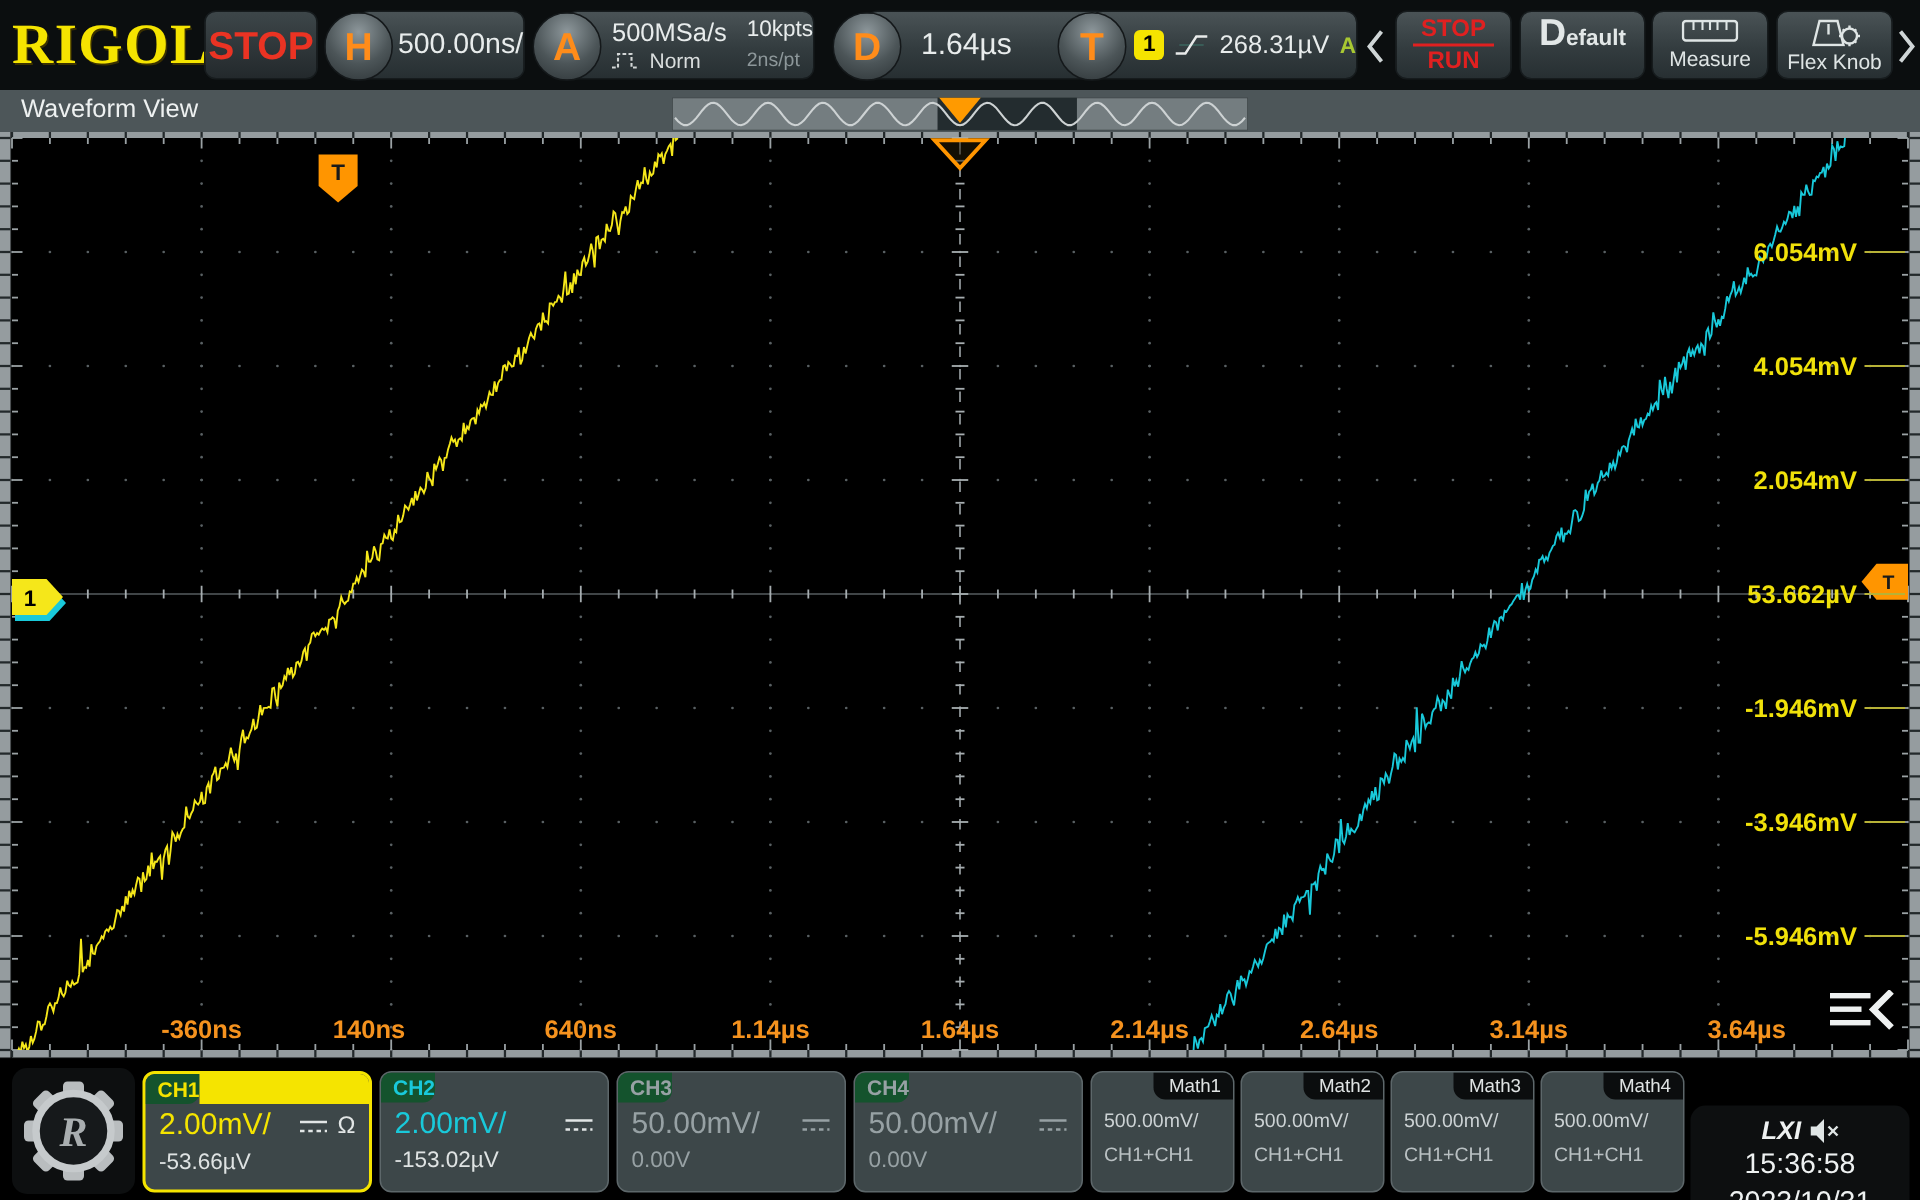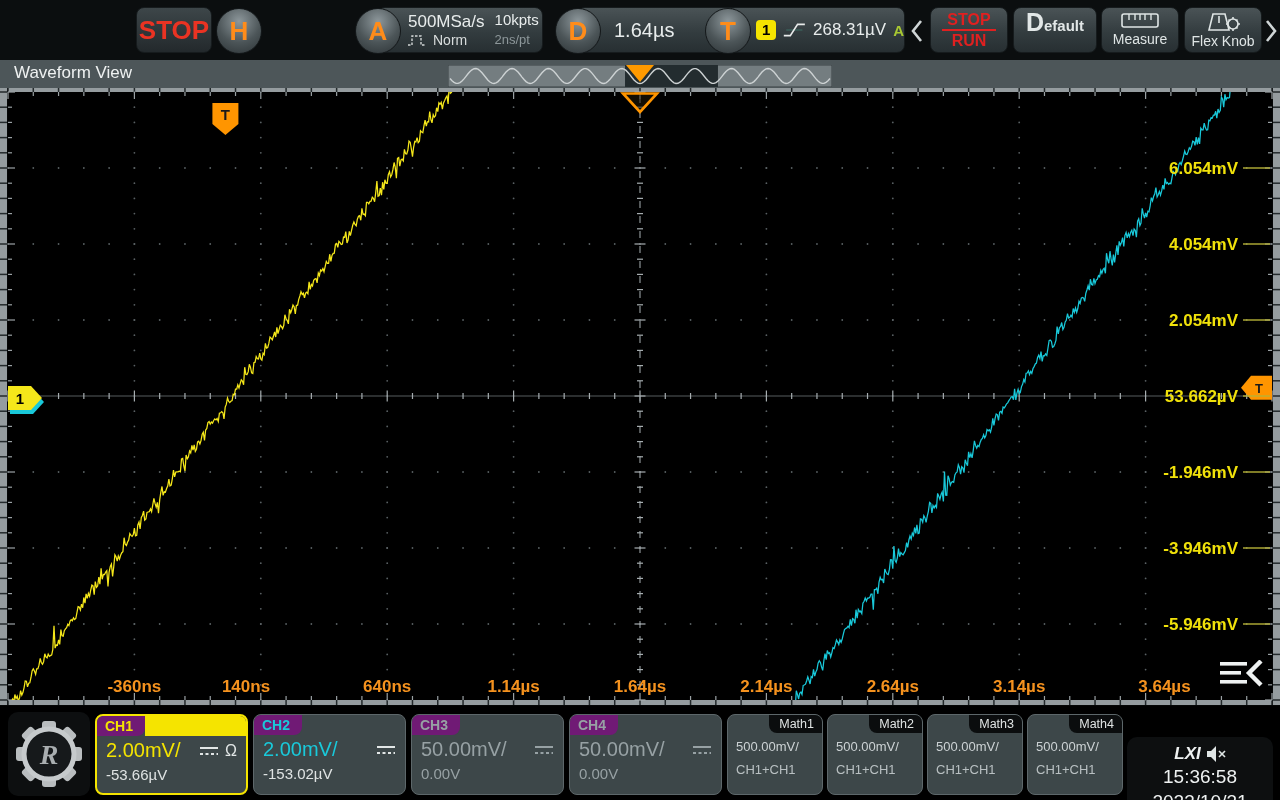--- a/index.html
+++ b/index.html
@@ -82,6 +82,7 @@
 <body>
 
 <div id="topbar">
+  <div class="logo">RIGOL</div>
   <div class="panel stopbadge">STOP</div>
 
   <div class="knob" style="left:216px">H</div>

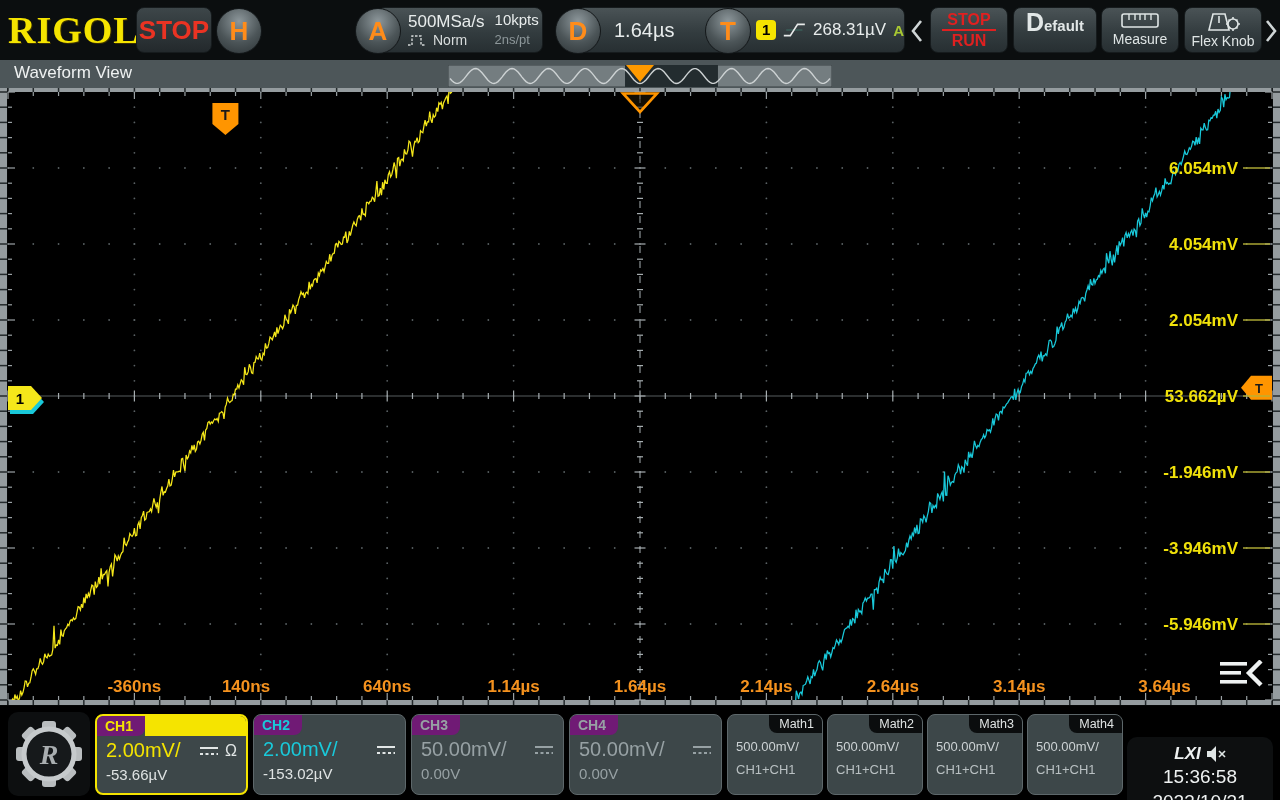--- a/index.html
+++ b/index.html
@@ -86,6 +86,9 @@
   <div class="panel stopbadge">STOP</div>
 
   <div class="knob" style="left:216px">H</div>
+  <div class="panel" id="hpanel">
+    <div class="ptext" style="padding-left:26px">500.00ns/</div>
+  </div>
 
   <div class="knob" style="left:355px">A</div>
   <div class="panel" id="apanel">

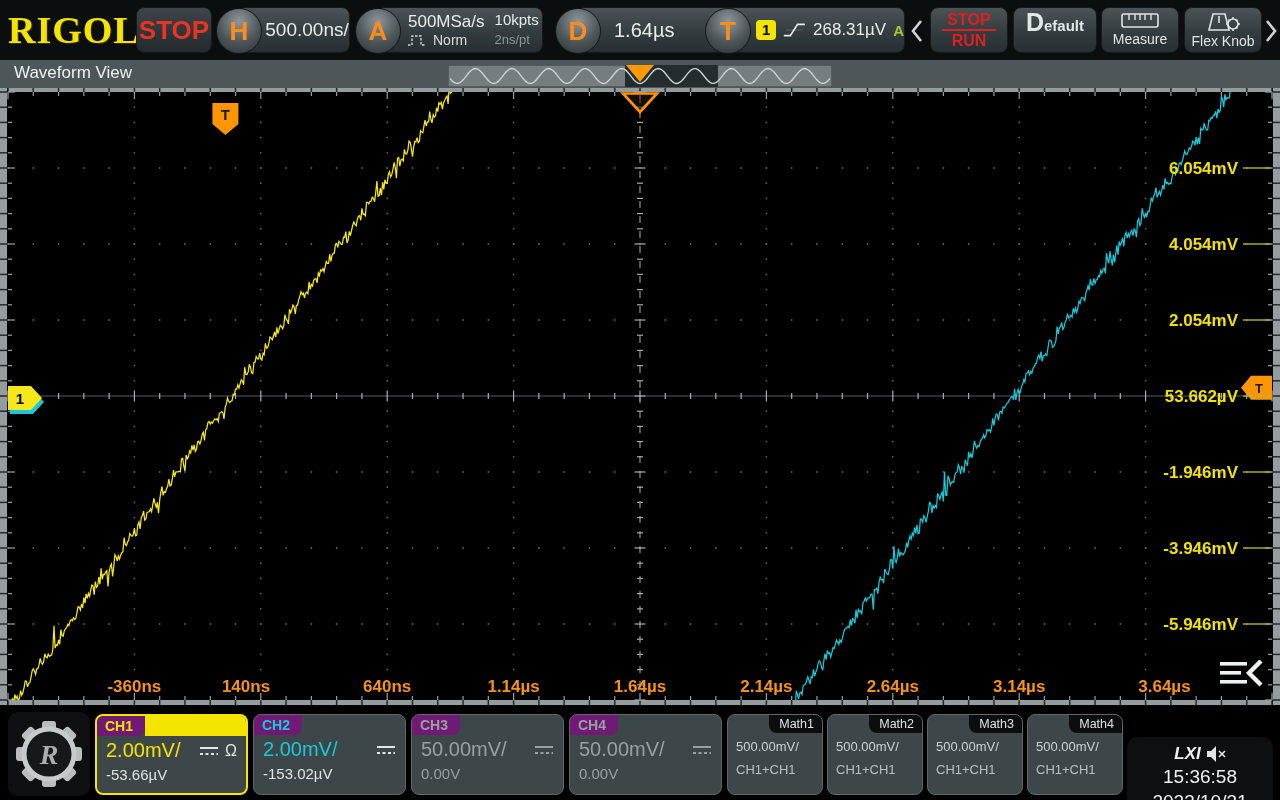--- a/index.html
+++ b/index.html
@@ -20,7 +20,7 @@
     font-size:26px;font-weight:bold;color:#ff8c1a;}
   .ptext{display:flex;align-items:center;height:100%;justify-content:center;font-size:19px;}
   #hpanel{left:238px;width:112px;}
-  #apanel{left:377px;width:166px;padding-left:30px;display:flex;align-items:center;gap:10px;}
+  #apanel{left:377px;width:166px;padding-left:30px;display:flex;align-items:center;gap:10px;justify-content:space-between;}
   .a-rate{font-size:17px;line-height:20px;}
   .a-mode{display:flex;align-items:center;gap:5px;font-size:14px;color:#d9dddd;}
   .a-right{text-align:left;font-size:15px;line-height:20px;}

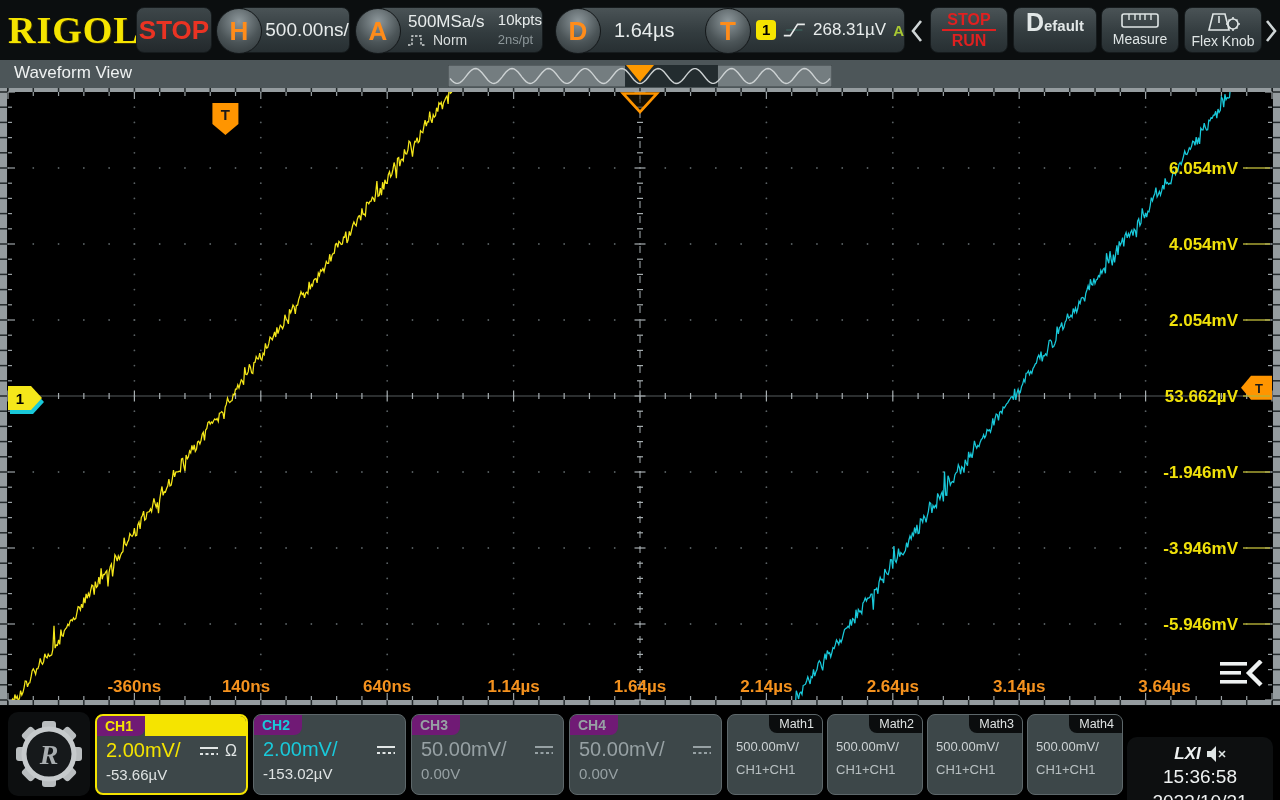--- a/index.html
+++ b/index.html
@@ -57,7 +57,7 @@
     border-radius:8px;box-sizing:border-box;overflow:hidden;}
   .card.on{border:2px solid #f5e400;}
   .tabrow{display:flex;height:20px;}
-  .tab{background:#701a75;font-weight:bold;font-size:14px;padding:2px 12px 0 8px;
+  .tab{background:#14532d;font-weight:bold;font-size:14px;padding:2px 0 0 8px;
     border-radius:6px 0 8px 0;white-space:nowrap;}
   .tabfill{flex:1;}
   .on .tabfill{background:#f5e400;border-radius:0 5px 0 0;}

